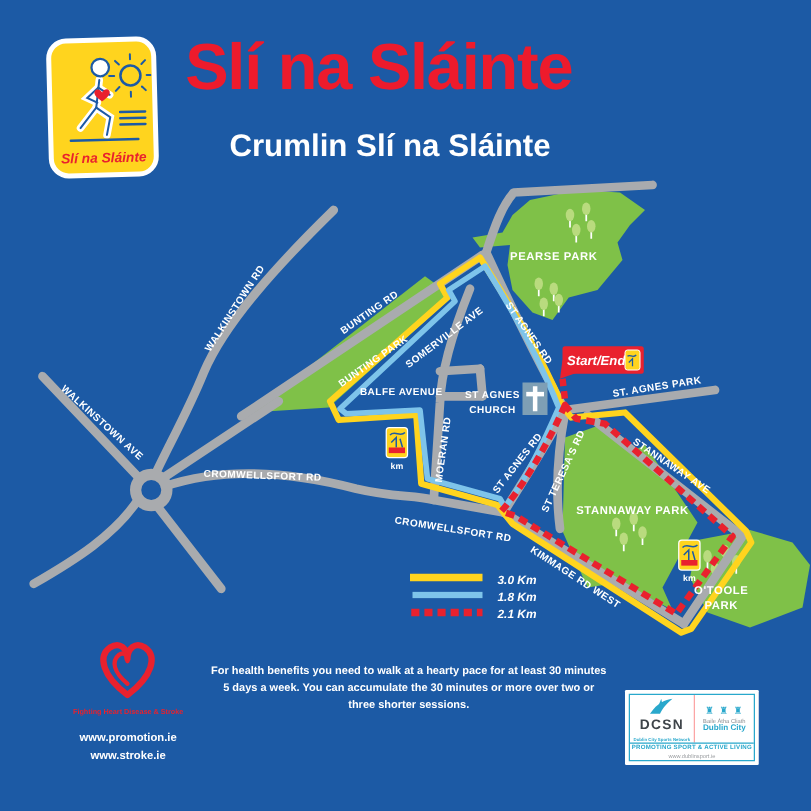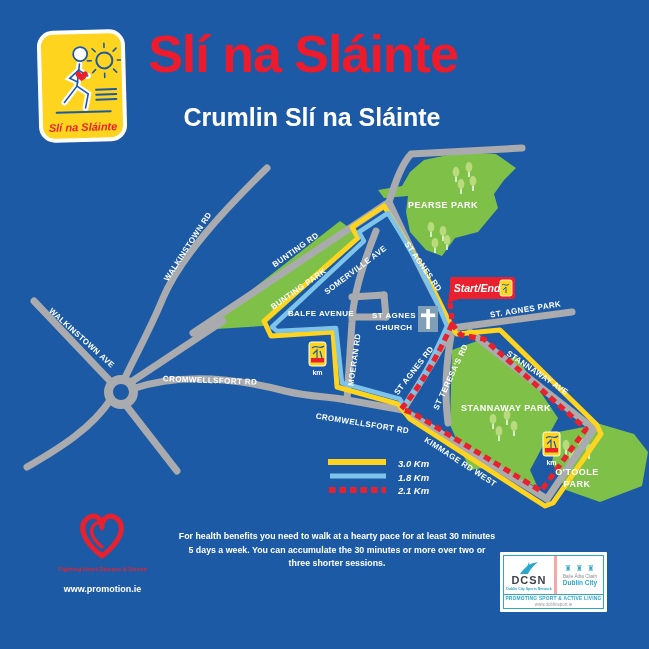--- a/index.html
+++ b/index.html
@@ -43,7 +43,7 @@
   .ihf-urls{margin-top:11px;color:#fff;font-weight:700;font-size:9px;line-height:1.5;}
   .paras{
     position:absolute;left:168px;top:530px;width:318px;text-align:center;
-    color:#fff;font-weight:700;font-size:8.8px;line-height:1.55;margin-left:10px;
+    color:#fff;font-weight:700;font-size:8.8px;line-height:1.55;
   }
   .paras p{margin:0 0 9px 0;}
   .dcsn-box{

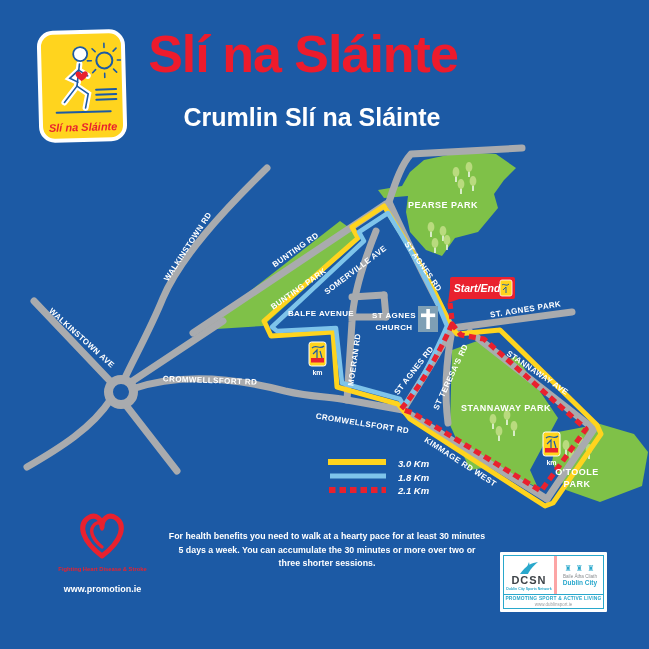--- a/index.html
+++ b/index.html
@@ -53,8 +53,8 @@
   .dcsn-frame{border:1px solid #29A8CC;width:100%;height:100%;box-sizing:border-box;
     display:flex;flex-direction:column;}
   .dcsn-top{flex:1;display:flex;}
-  .dcsn-left{width:52%;border-right:3px solid #fca5a5;display:flex;flex-direction:column;
-    align-items:center;justify-content:center;padding-top:2px;}
+  .dcsn-left{width:52%;border-right:1px solid #fca5a5;display:flex;flex-direction:column;
+    align-items:center;justify-content:space-between;padding-top:2px;}
   .dcsn-right{width:48%;display:flex;flex-direction:column;align-items:center;justify-content:center;}
   .dcsn-name{color:#3E4449;font-weight:800;font-size:11px;letter-spacing:1px;line-height:1;}
   .dcsn-cap{color:#29A8CC;font-weight:700;font-size:3.5px;margin-top:1px;}

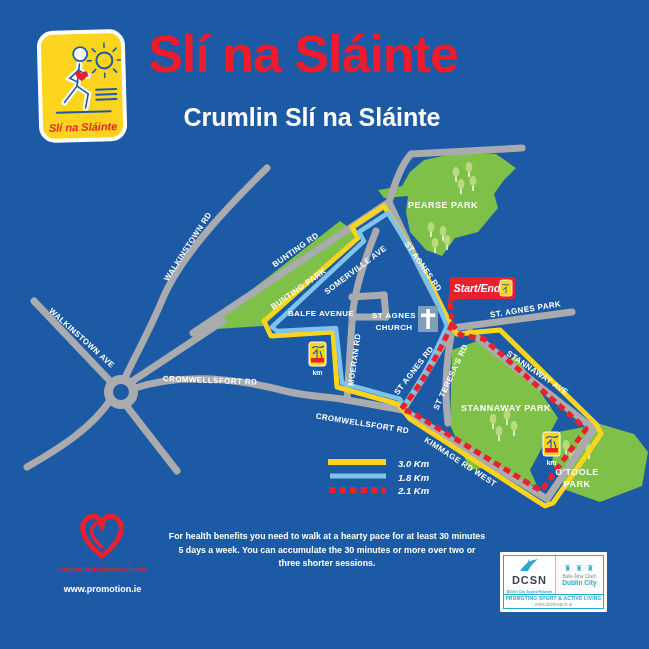--- a/index.html
+++ b/index.html
@@ -244,6 +244,7 @@
   <div class="ihf-tag">Fighting Heart Disease &amp; Stroke</div>
   <div class="ihf-urls">
     <div>www.promotion.ie</div>
+    <div>www.stroke.ie</div>
   </div>
 </div>
 

